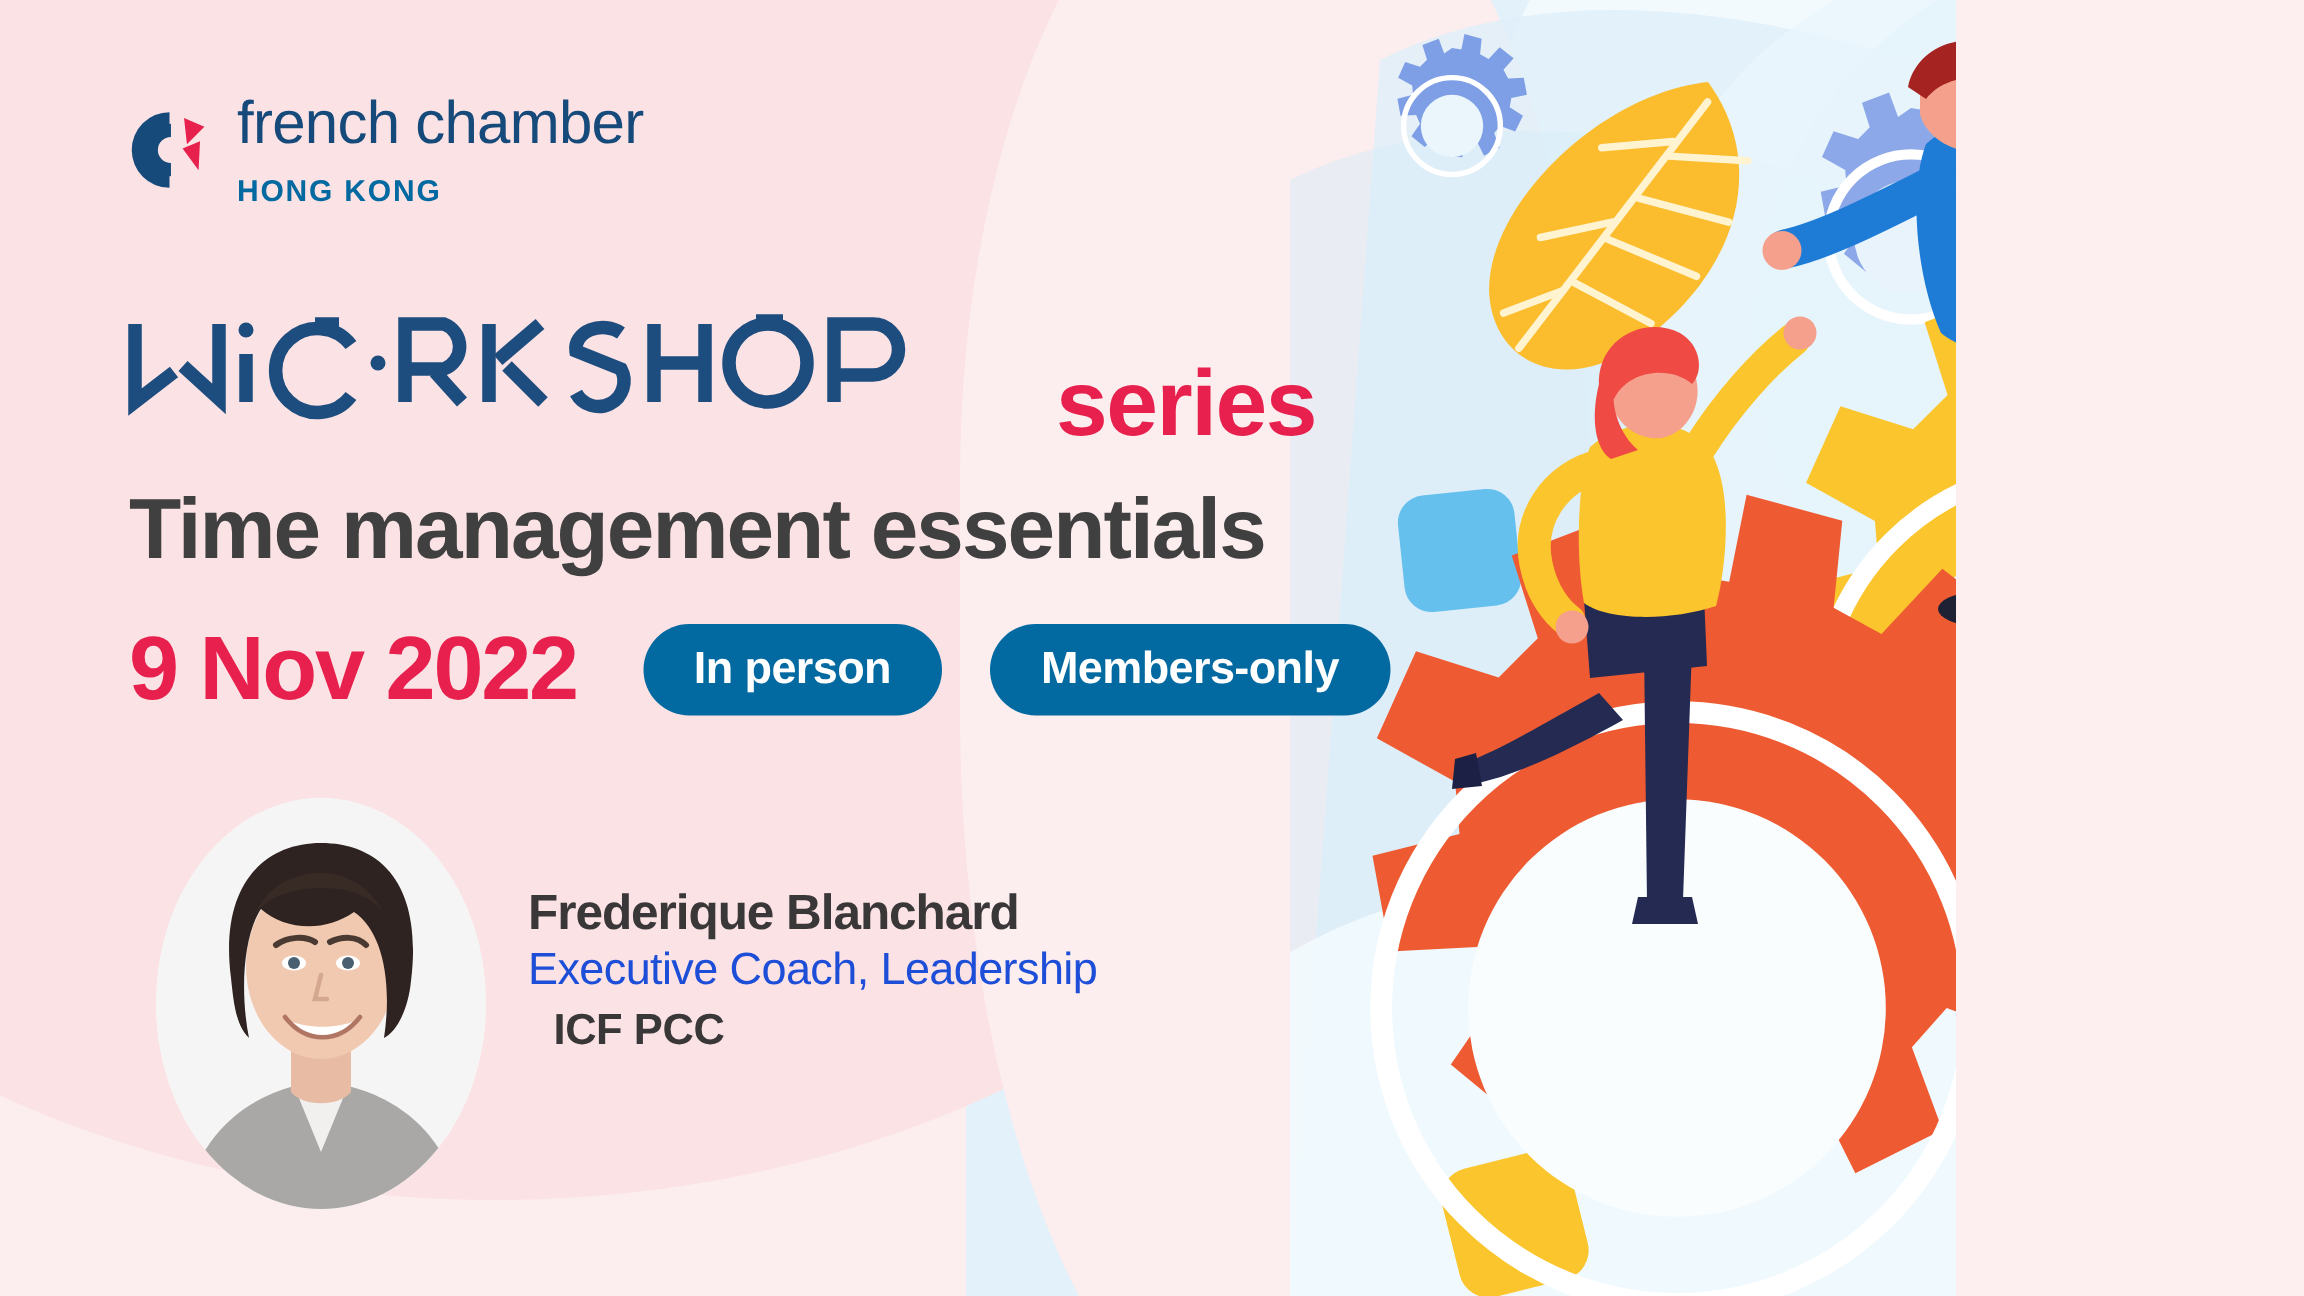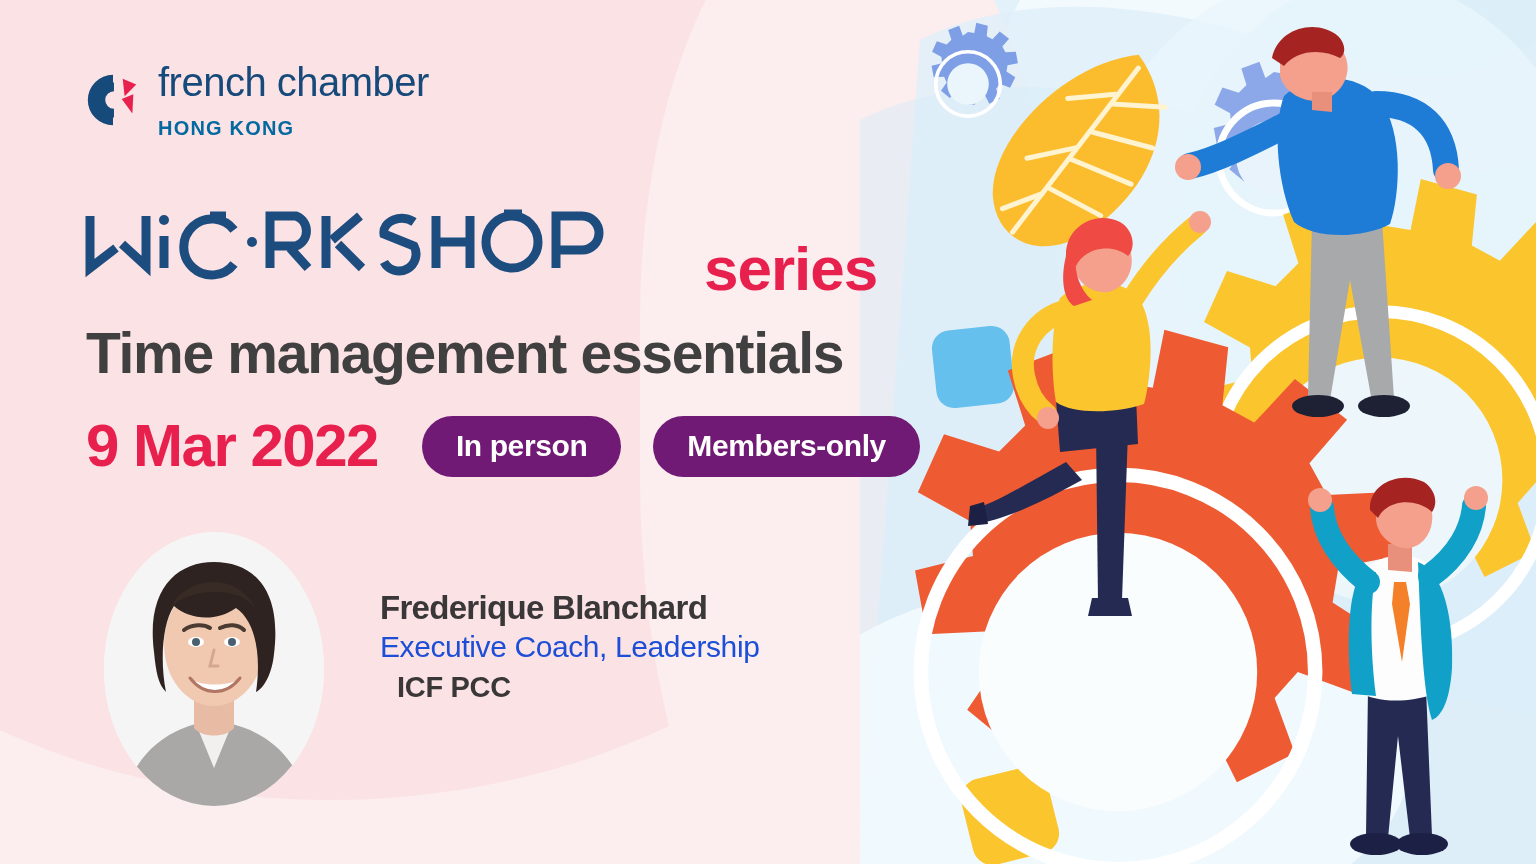--- a/index.html
+++ b/index.html
@@ -12,7 +12,7 @@
 
   .canvas {
     position: absolute; inset: 0;
-    width: 1536px; height: 864px;
+    width: 1304px; height: 864px;
     overflow: hidden;
   }
 

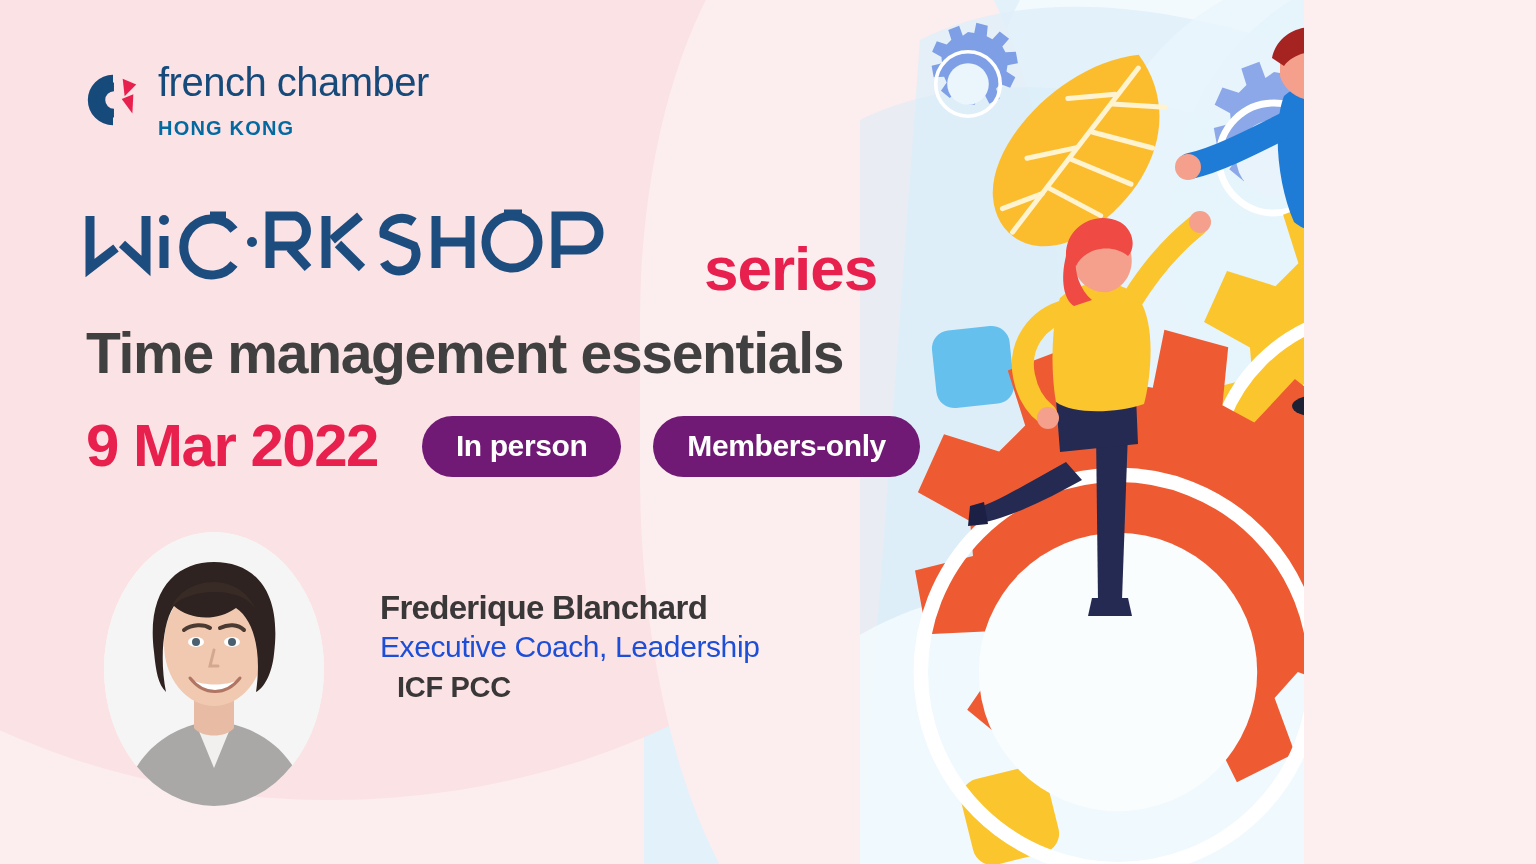--- a/index.html
+++ b/index.html
@@ -376,7 +376,7 @@
   </svg>
 
   <div class="meta-row">
-    <span class="date">9 Mar 2022</span>
+    <span class="date">9 Nov 2022</span>
     <span class="pill">In person</span>
     <span class="pill">Members-only</span>
   </div>

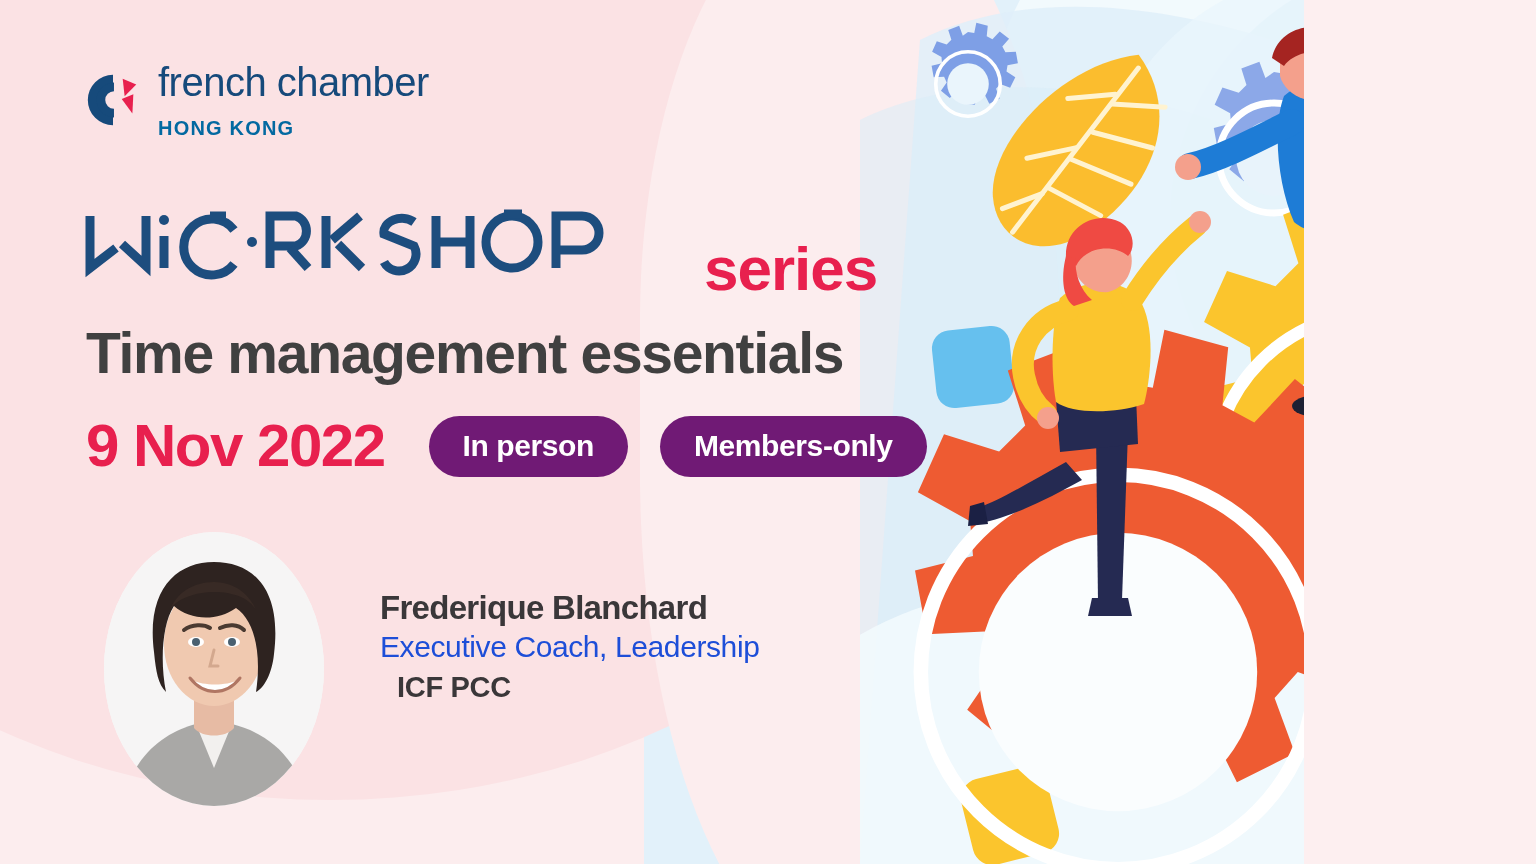--- a/index.html
+++ b/index.html
@@ -118,7 +118,7 @@
     letter-spacing:-1.5px; line-height:1;
   }
   .pill {
-    background:#701a75; color:#fff;
+    background:#0369a1; color:#fff;
     font-size:30px; font-weight:700;
     padding:13px 34px; border-radius:999px;
     letter-spacing:-0.4px; white-space:nowrap;

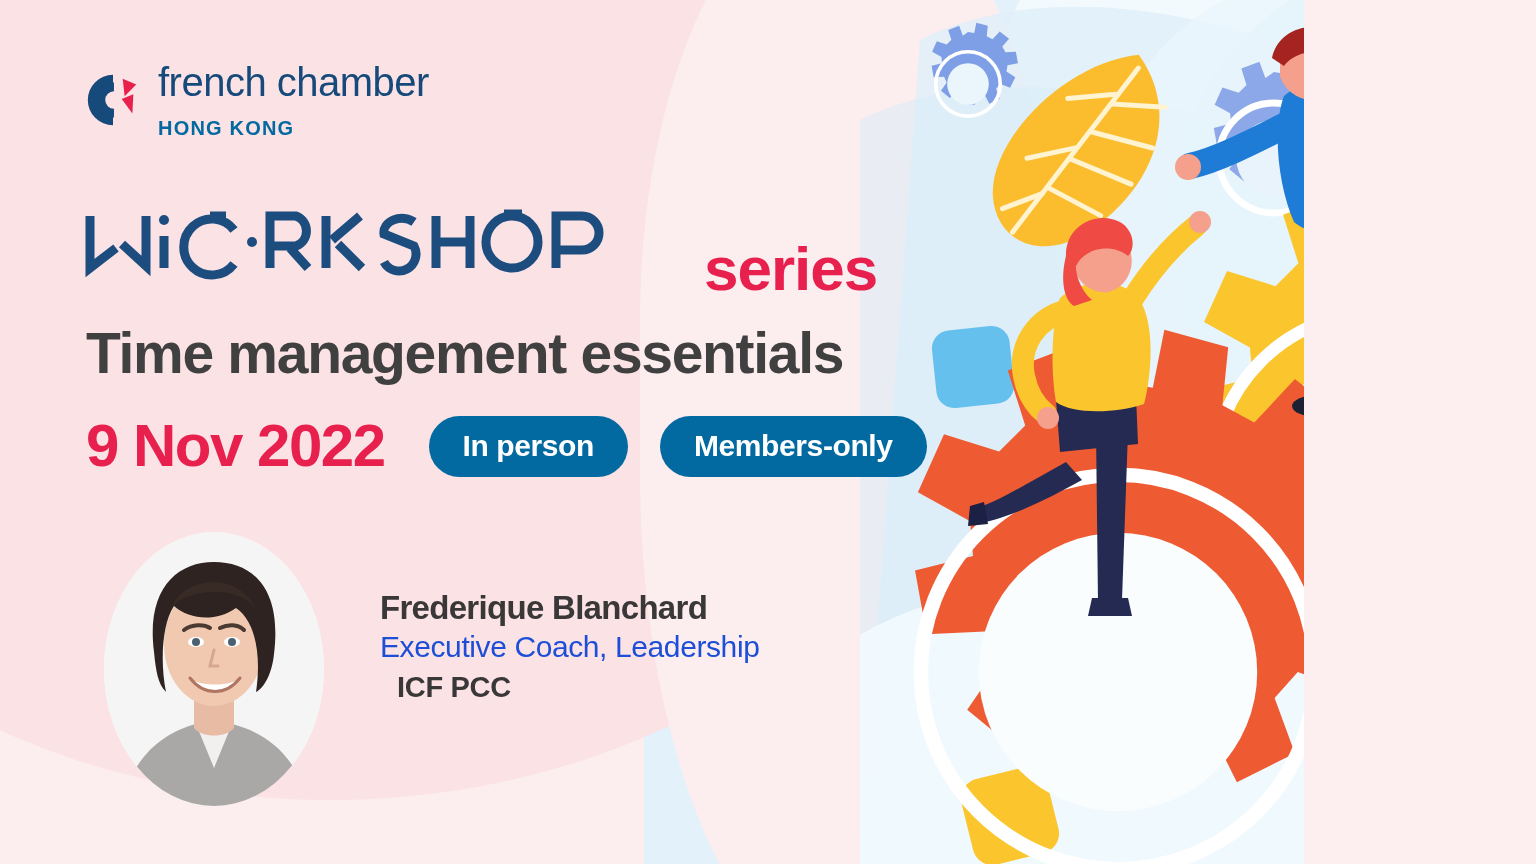--- a/index.html
+++ b/index.html
@@ -129,7 +129,7 @@
   
   .speaker {
     position:absolute; left:104px; top:532px;
-    display:flex; align-items:flex-start; gap:56px;
+    display:flex; align-items:flex-start; gap:28px;
   }
   .avatar {
     width:220px; height:274px;

